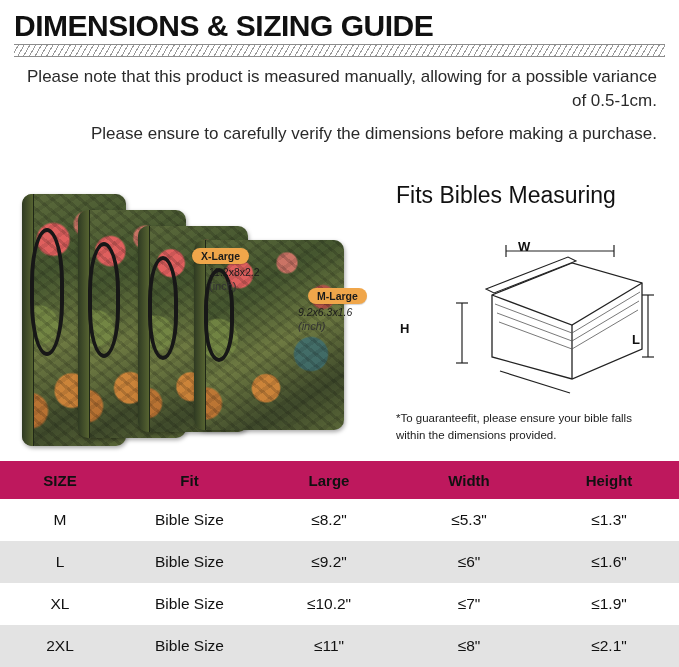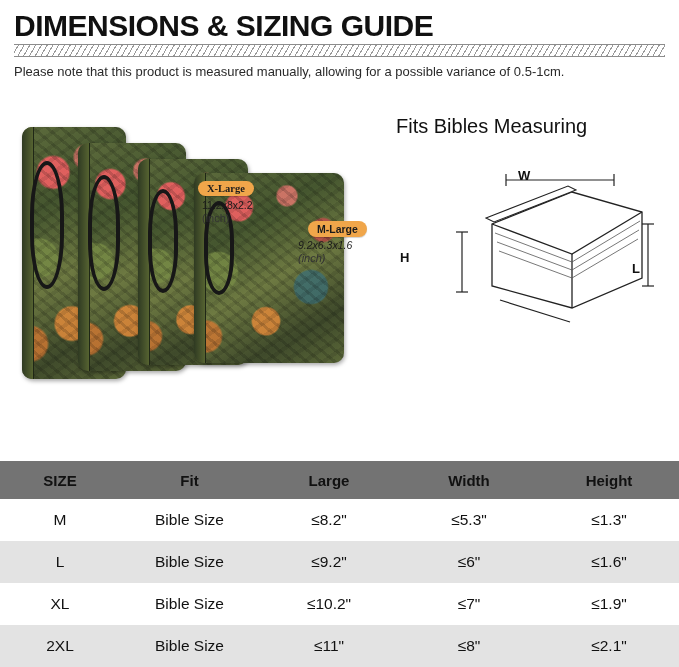--- a/index.html
+++ b/index.html
@@ -40,10 +40,11 @@
     border-bottom: 1px solid #8c8c8c;
   }
   .note {
-    font-size: 13px;
+    font-size: 17px;
     color: #2a2a2a;
     line-height: 1.45;
-    margin: 0;
+    margin: 8px;
+    text-align: right;
   }
 
   

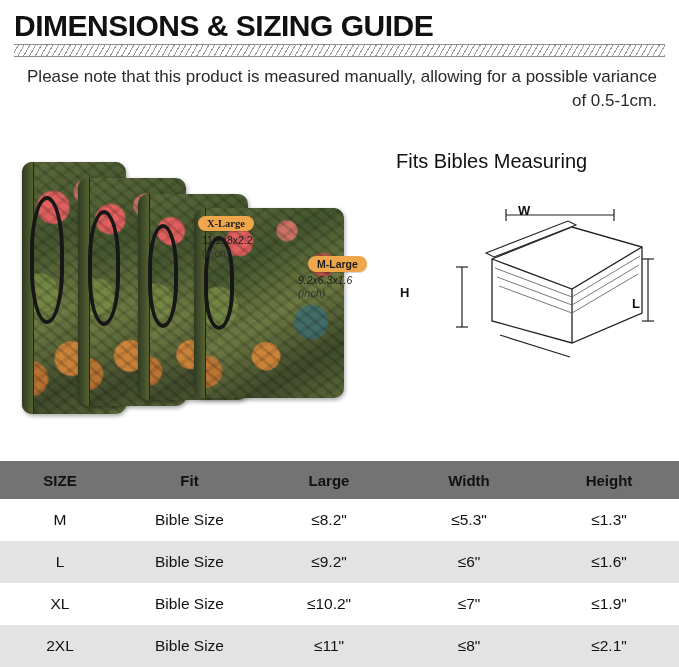--- a/index.html
+++ b/index.html
@@ -213,6 +213,7 @@
   <div class="title">DIMENSIONS &amp; SIZING GUIDE</div>
   <div class="divider-dash"></div>
   <p class="note">Please note that this product is measured manually, allowing for a possible variance of 0.5-1cm.</p>
+  <p class="note">Please ensure to carefully verify the dimensions before making a purchase.</p>
 </div>
 
 <div class="mid">

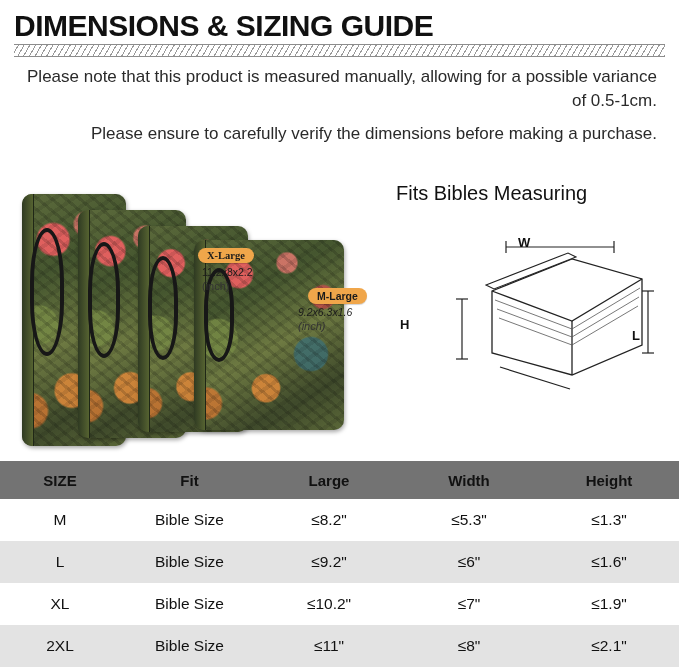--- a/index.html
+++ b/index.html
@@ -149,7 +149,7 @@
     width: 272px;
   }
   .fits-title {
-    font-size: 20px;
+    font-size: 23px;
     color: #111;
     line-height: 1.15;
     margin: 0 0 20px 0;

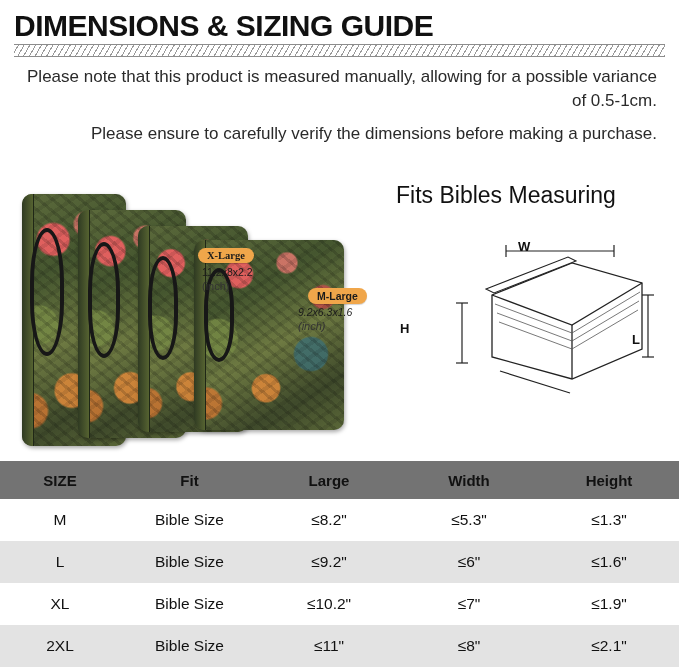--- a/index.html
+++ b/index.html
@@ -132,7 +132,7 @@
   }
   .dims .unit { font-size: 11px; color: #333; }
 
-  .lbl-xl-pill   { left: 198px; top: 94px; font-family: Liberation Serif, serif; }
+  .lbl-xl-pill   { left: 192px; top: 94px; }
   .lbl-xl-dims   { left: 202px; top: 112px; }
   .lbl-m-pill    { left: 298px; top: 134px; margin-left: 10px; }
   .lbl-m-dims    { left: 298px; top: 152px; font-style: italic; }

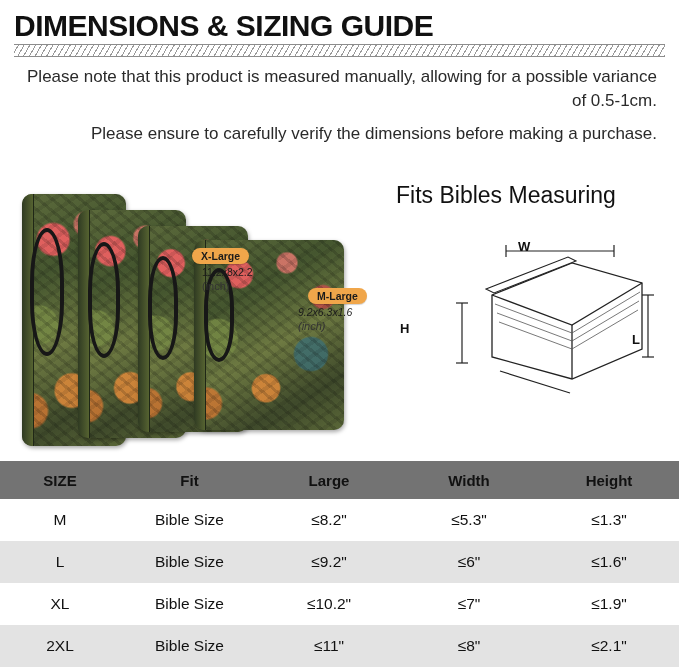--- a/index.html
+++ b/index.html
@@ -133,7 +133,7 @@
   .dims .unit { font-size: 11px; color: #333; }
 
   .lbl-xl-pill   { left: 192px; top: 94px; }
-  .lbl-xl-dims   { left: 202px; top: 112px; }
+  .lbl-xl-dims   { left: 209px; top: 112px; }
   .lbl-m-pill    { left: 298px; top: 134px; margin-left: 10px; }
   .lbl-m-dims    { left: 298px; top: 152px; font-style: italic; }
   .lbl-2xl-pill  { left: 16px;  top: 384px; }

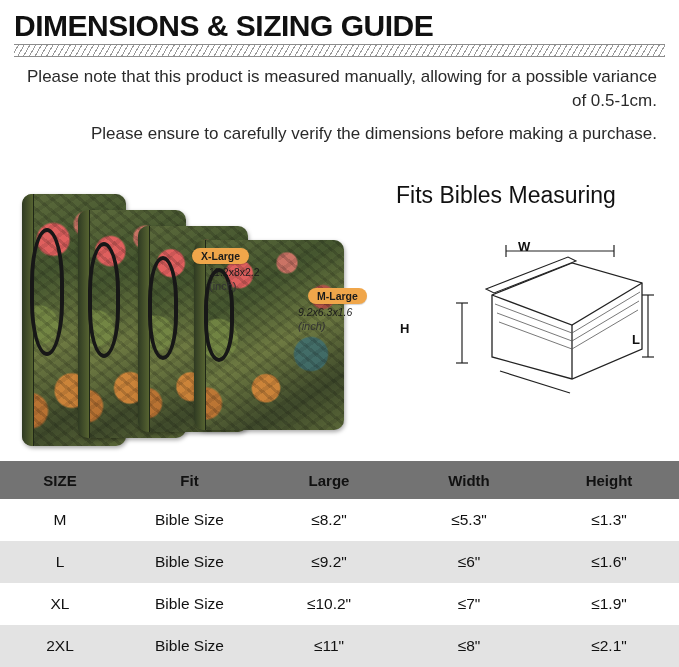--- a/index.html
+++ b/index.html
@@ -301,6 +301,10 @@
       <div class="dim-letter letter-l">L</div>
     </div>
 
+    <div class="guarantee">
+      <div>*To guaranteefit, please ensure your bible falls</div>
+      <div>within the dimensions provided.</div>
+    </div>
   </div>
 </div>
 

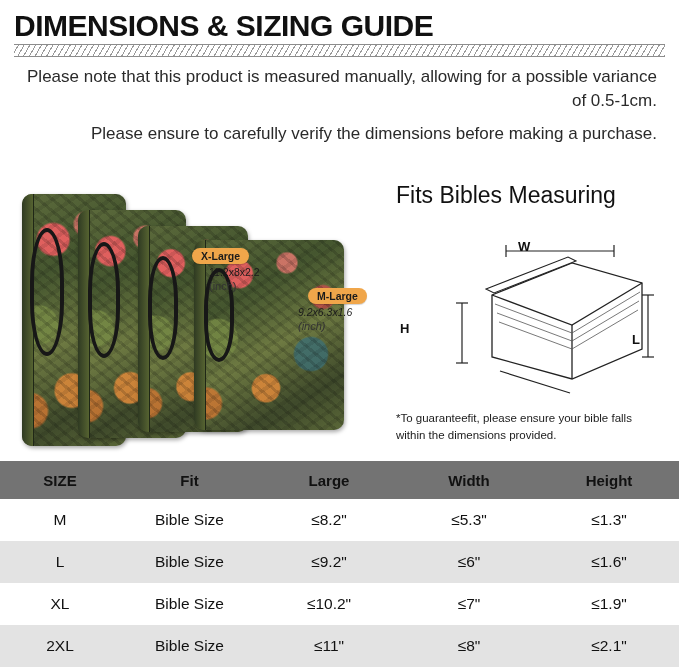--- a/index.html
+++ b/index.html
@@ -196,7 +196,7 @@
     border: none;
   }
   .table thead th {
-    background: #737373;
+    background: #be185d;
     font-weight: bold;
     font-size: 15px;
     height: 36px;

